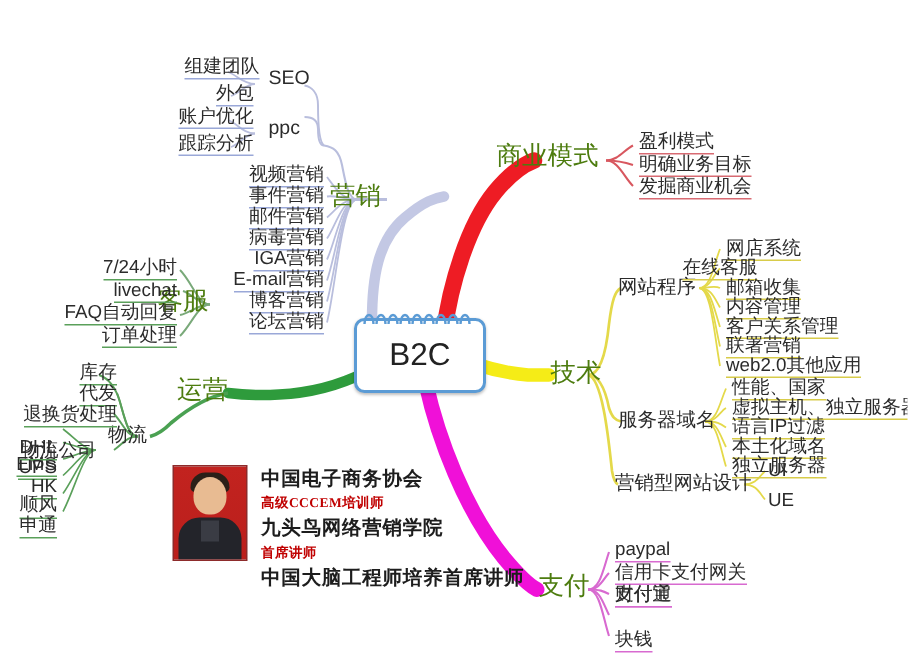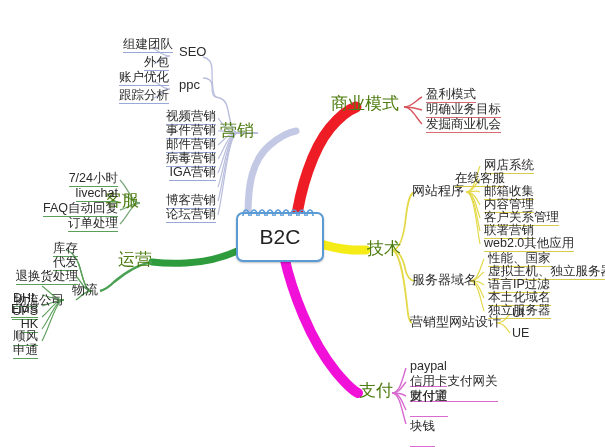--- a/index.html
+++ b/index.html
@@ -193,6 +193,9 @@
   <div class="node lvl3 rt" style="left:140px;top:166px;width:76px;">
     <span class="ul-blue">IGA营销</span>
   </div>
+  <div class="node lvl3 rt" style="left:133px;top:180px;width:83px;">
+    <span class="ul-blue">E-mail营销</span>
+  </div>
   <div class="node lvl3 rt" style="left:140px;top:194px;width:76px;">
     <span class="ul-blue">博客营销</span>
   </div>

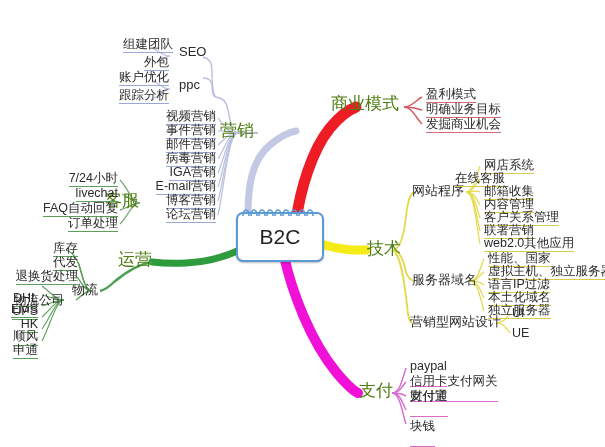--- a/index.html
+++ b/index.html
@@ -346,6 +346,21 @@
     <span class="ul-mag">块钱</span>
   </div>
 
+  <div class="sigblock">
+    <div class="photo">
+      <div class="hair"></div>
+      <div class="head"></div>
+      <div class="body"></div>
+      <div class="collar"></div>
+    </div>
+    <div class="sigtext">
+      <div class="sig-main">中国电子商务协会</div>
+      <div class="sig-red">高级CCCEM培训师</div>
+      <div class="sig-main">九头鸟网络营销学院</div>
+      <div class="sig-red">首席讲师</div>
+      <div class="sig-main">中国大脑工程师培养首席讲师</div>
+    </div>
+  </div>
 
 </div>
 

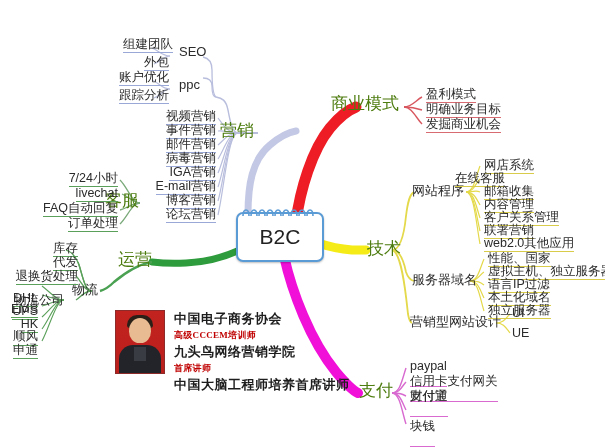--- a/index.html
+++ b/index.html
@@ -31,7 +31,7 @@
   .ul-green{border-bottom:1px solid #5aa05a;padding-bottom:1px;}
   .ul-red{border-bottom:1px solid #d86a72;padding-bottom:1px;}
   .ul-yellow{border-bottom:1px solid #d8cc4a;padding-bottom:1px;}
-  .ul-mag{border-bottom:1px solid #d86ad0;padding-bottom:13px;}
+  .ul-mag{border-bottom:1px solid #d86ad0;padding-bottom:1px;}
 
   .rt{text-align:right;}
 

